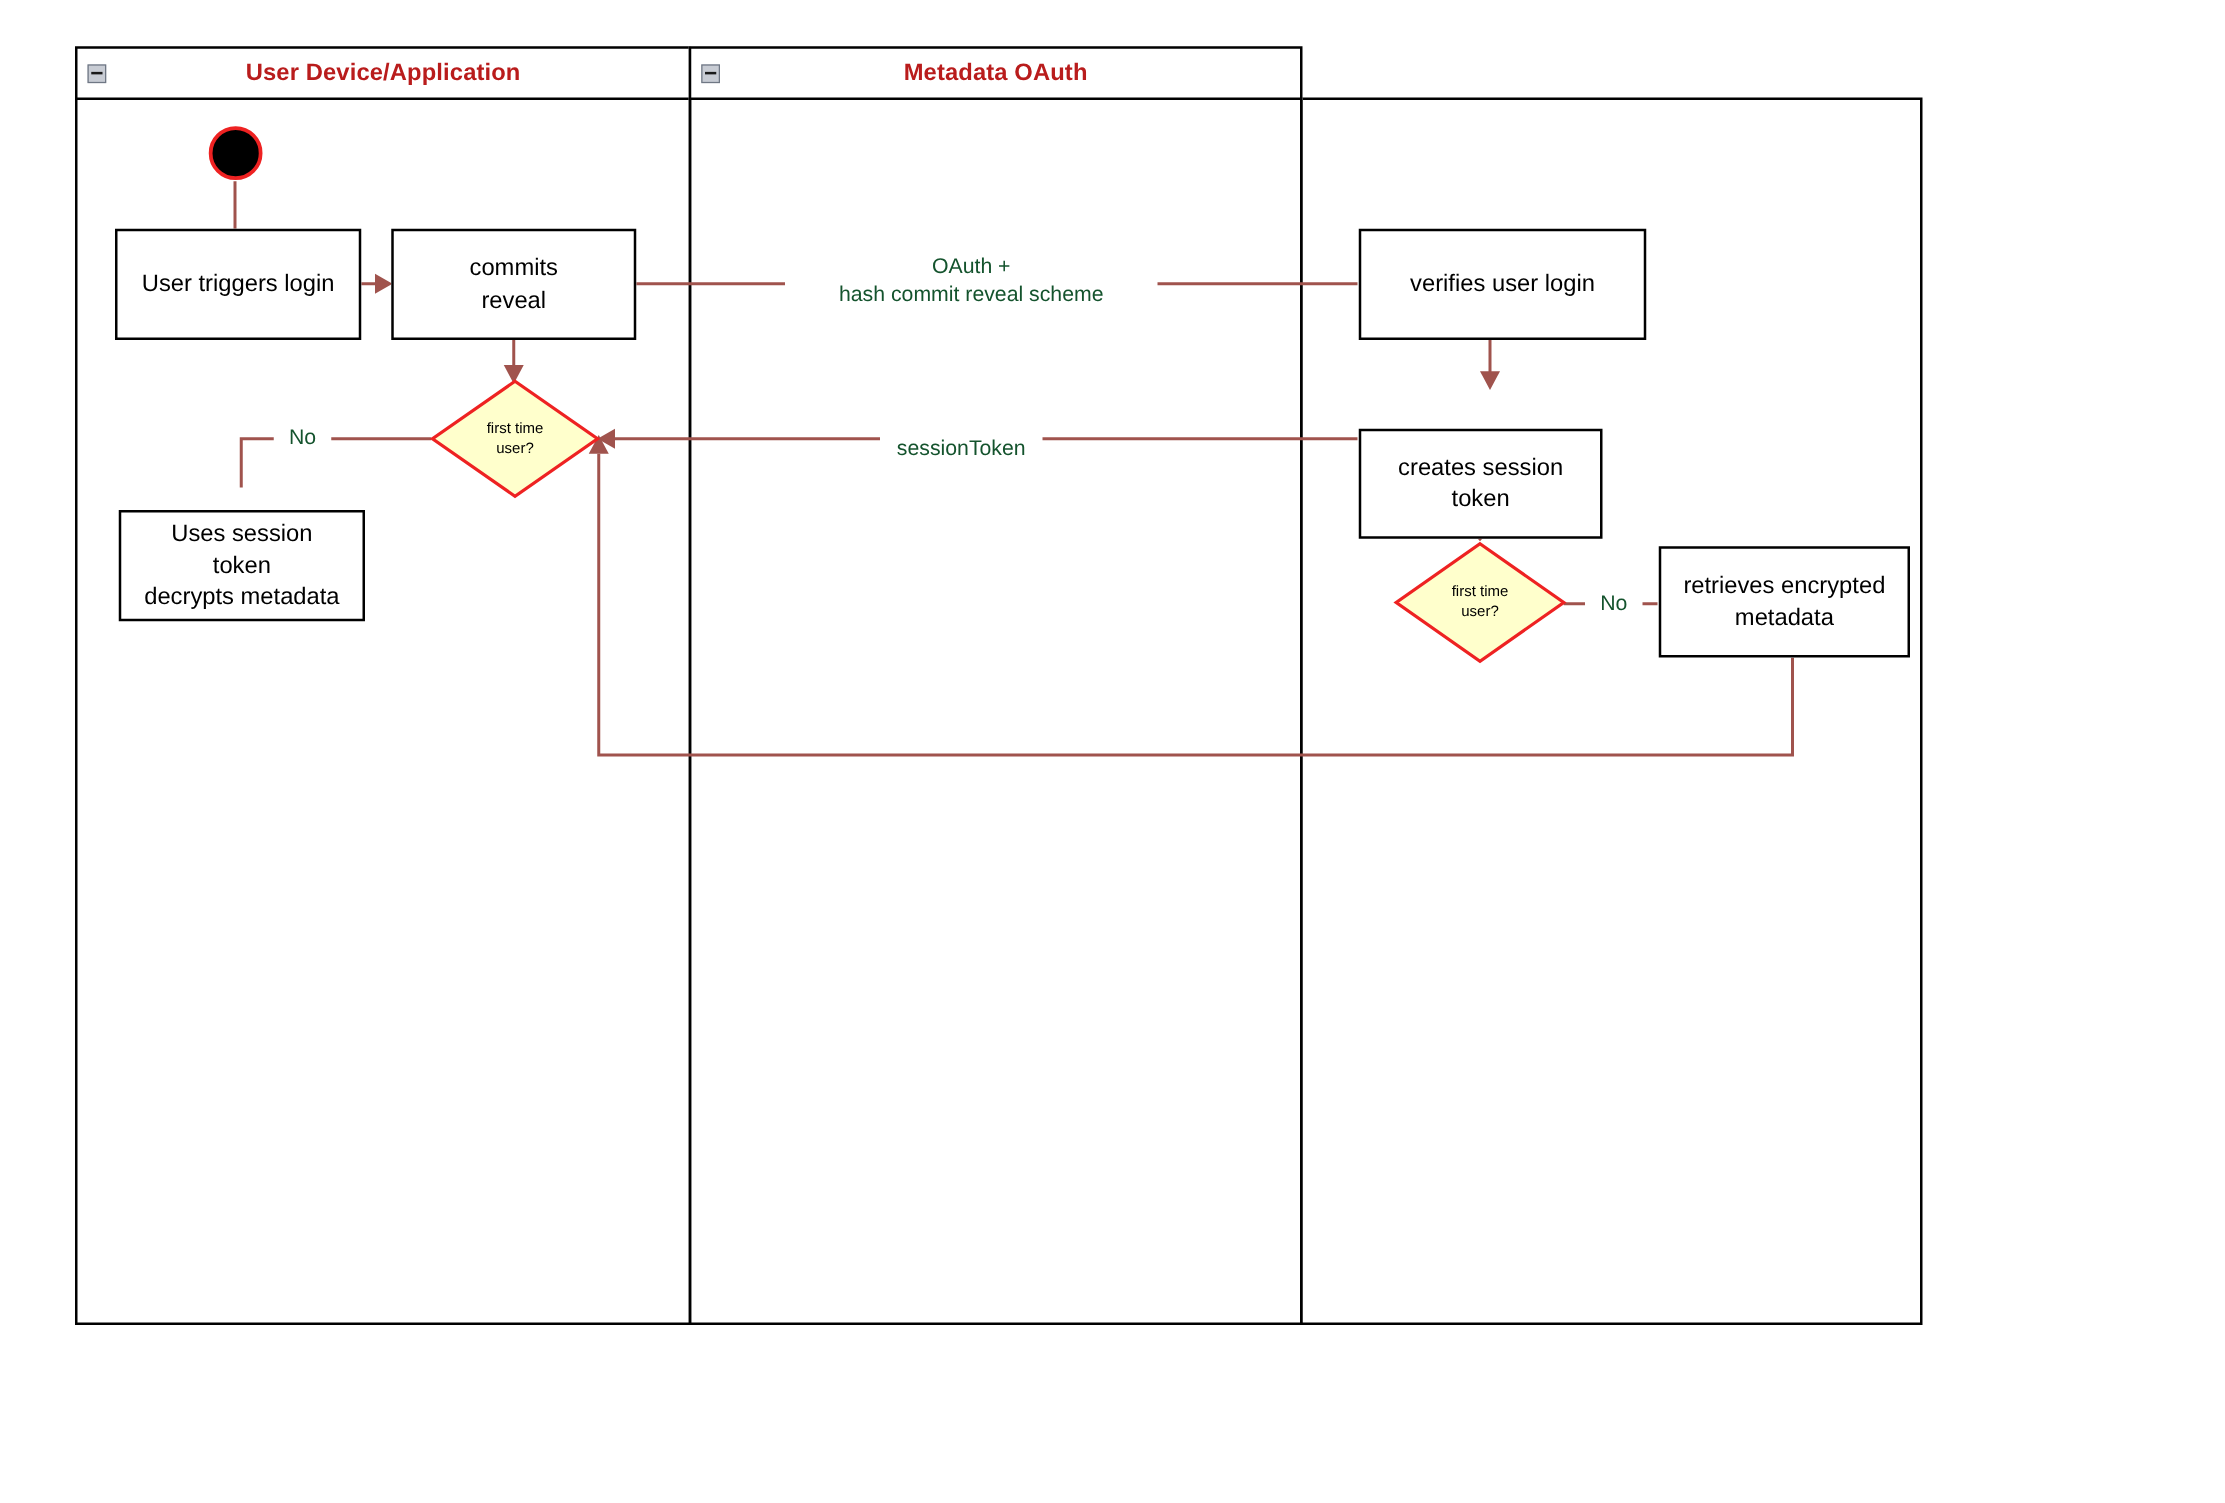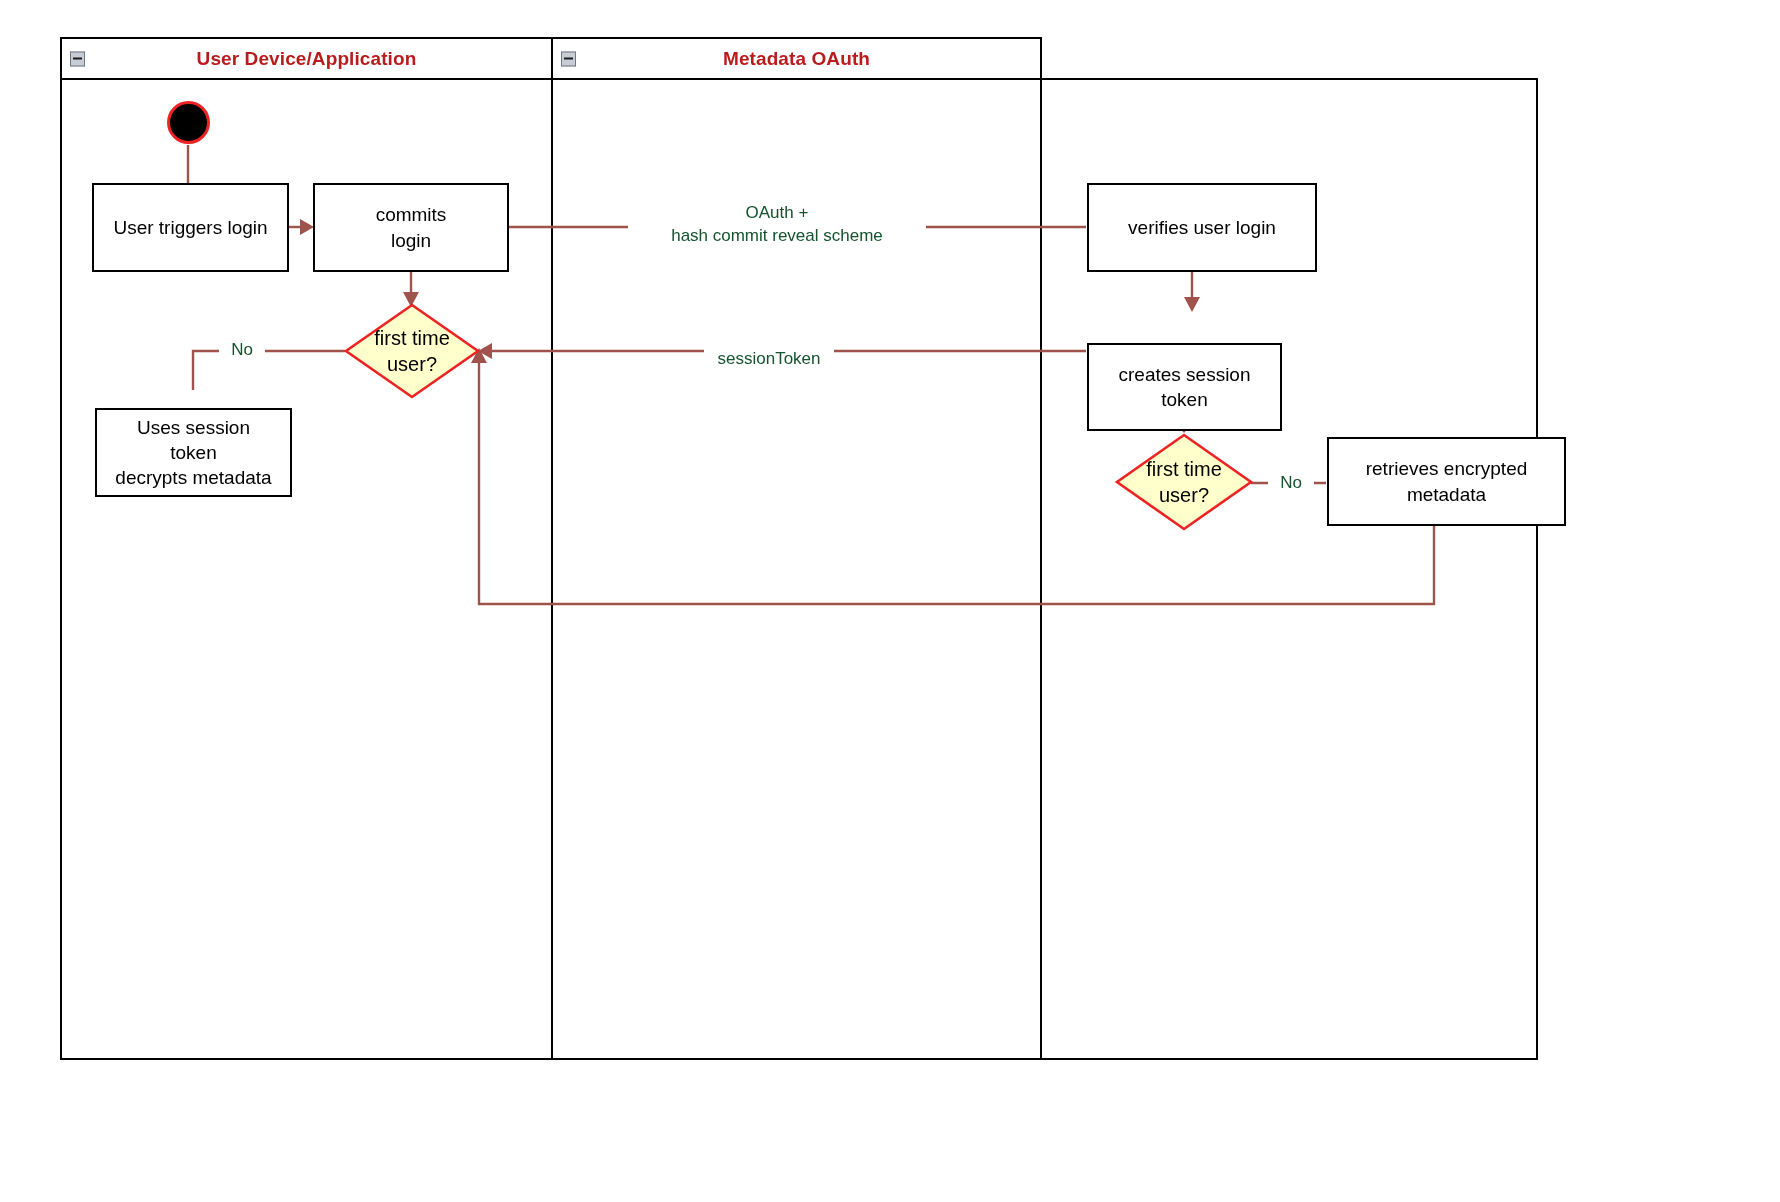--- a/index.html
+++ b/index.html
@@ -234,7 +234,7 @@
   <div class="node" style="left:92px; top:183px; width:197px; height:89px;">User triggers login</div>
 
   <div class="node" style="left:313px; top:183px; width:196px; height:89px;">commits
-login</div>
+reveal</div>
 
   <div class="diamond-wrap" style="left:345px; top:304px; width:134px; height:94px;">
     <svg width="134" height="94" viewBox="0 0 134 94">

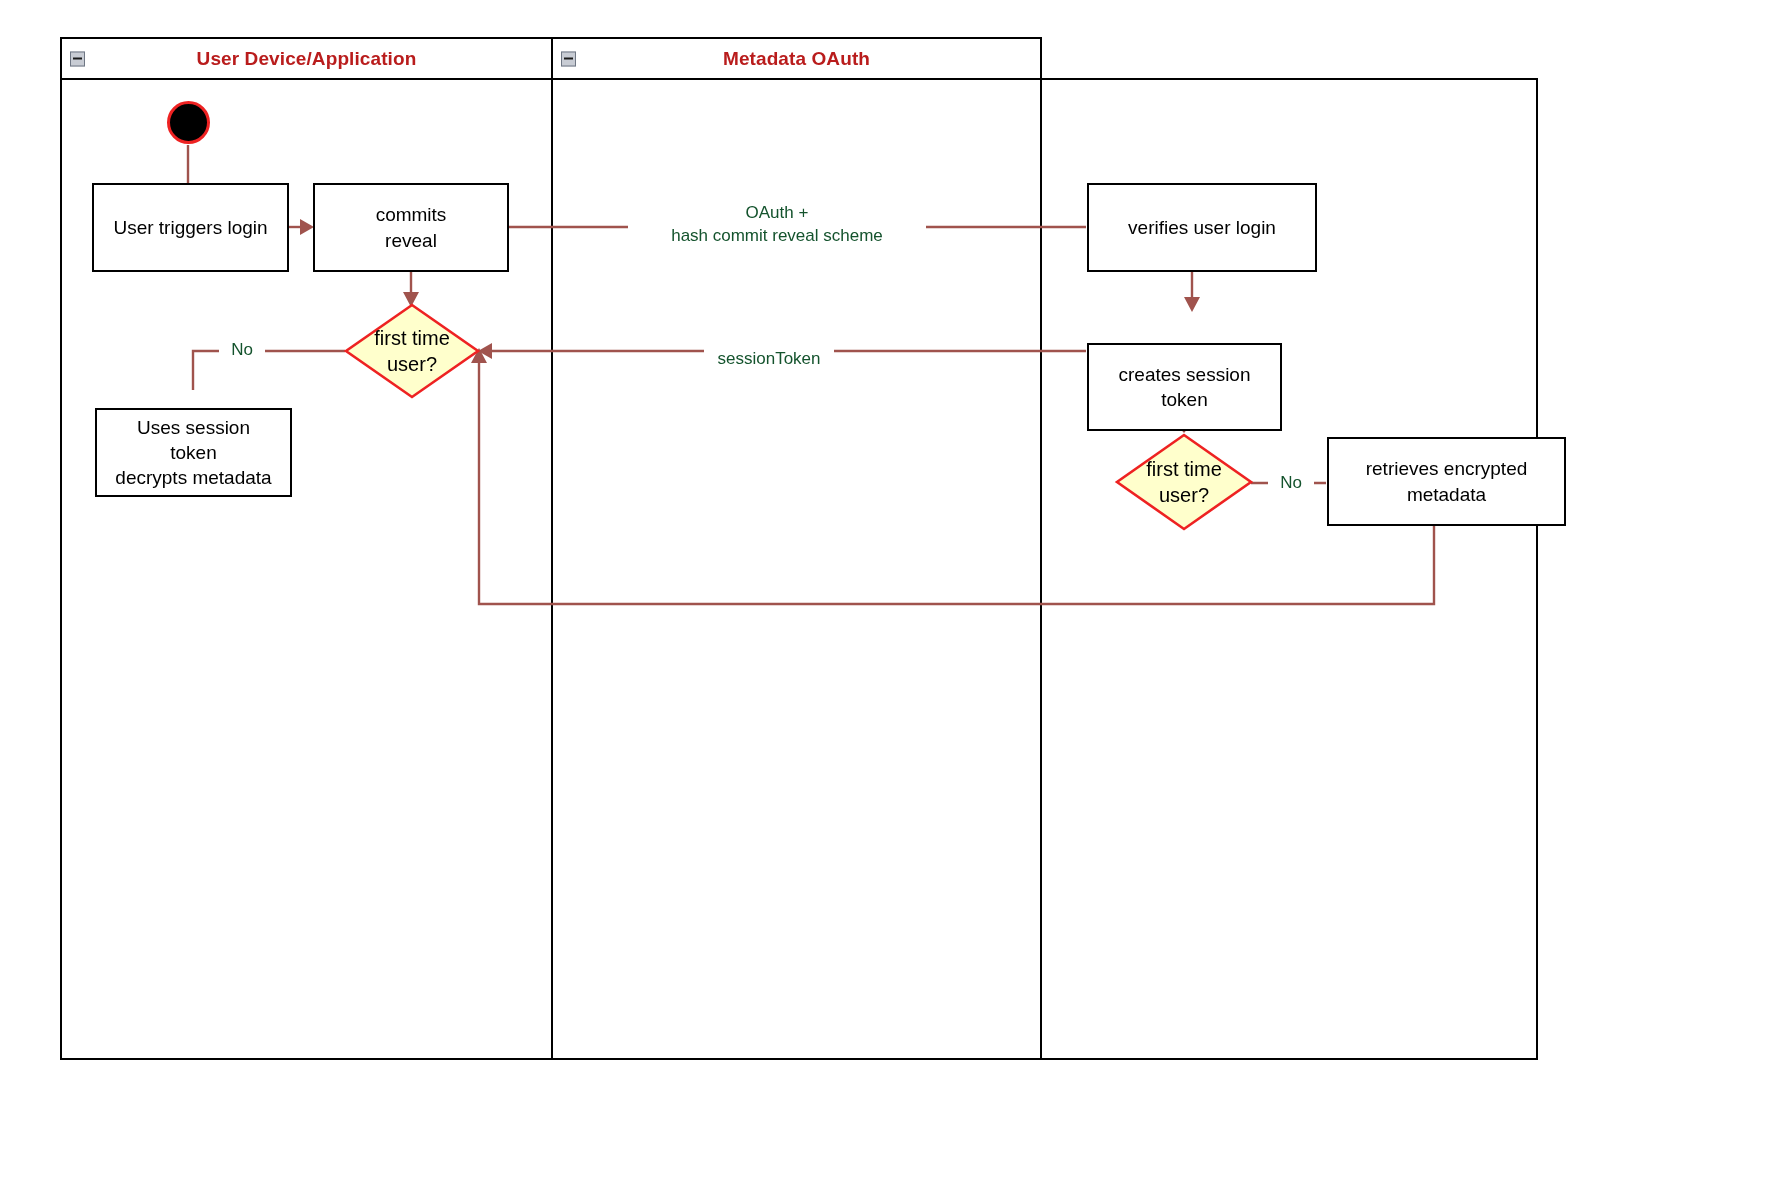--- a/index.html
+++ b/index.html
@@ -108,7 +108,7 @@
     align-items: center;
     justify-content: center;
     text-align: center;
-    font-size: 20px;
+    font-size: 12px;
     color: #000000;
     line-height: 1.3;
     white-space: pre-line;

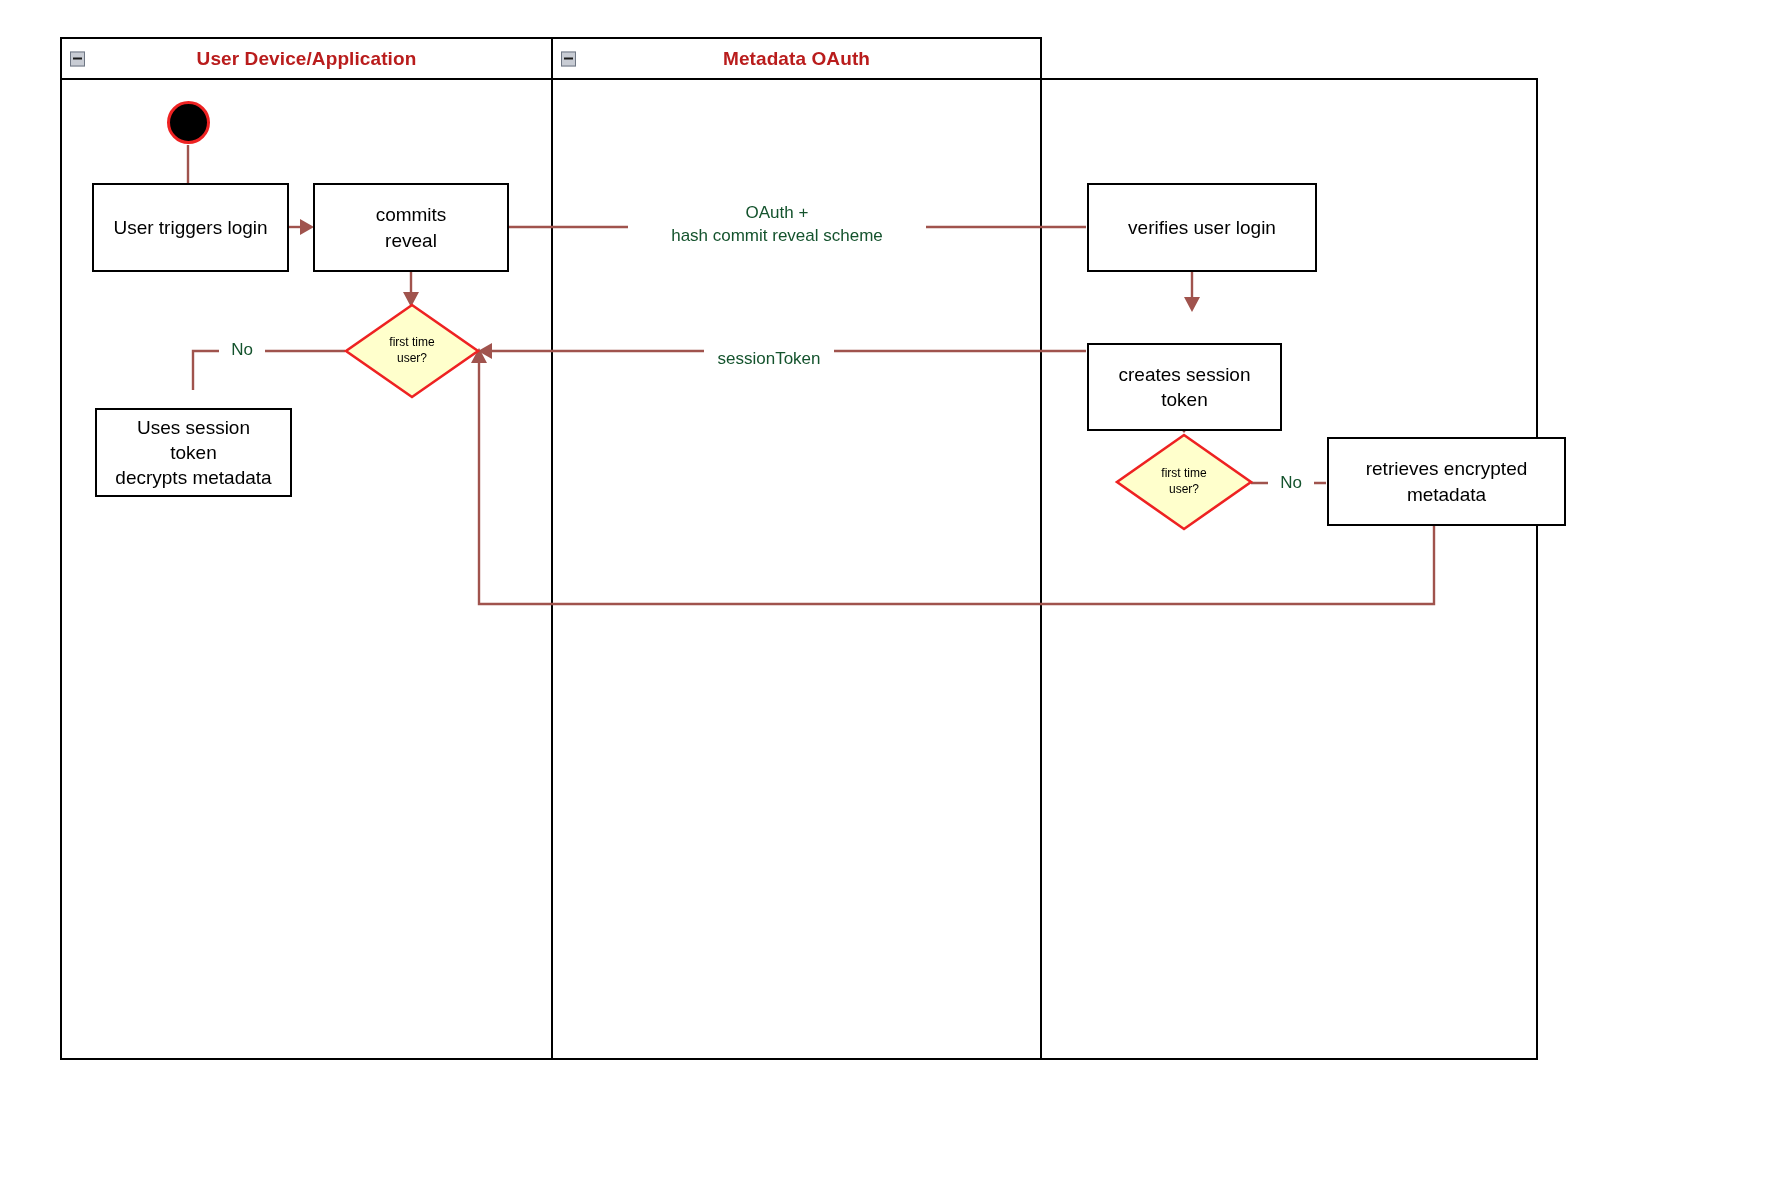--- a/index.html
+++ b/index.html
@@ -261,7 +261,7 @@
 user?</div>
   </div>
 
-  <div class="node" style="left:1327px; top:437px; width:239px; height:89px;">retrieves encrypted
+  <div class="node" style="left:1327px; top:437px; width:201px; height:89px;">retrieves encrypted
 metadata</div>
 
   <div class="edge-label" style="left:628px; top:202px; width:290px;">OAuth +

